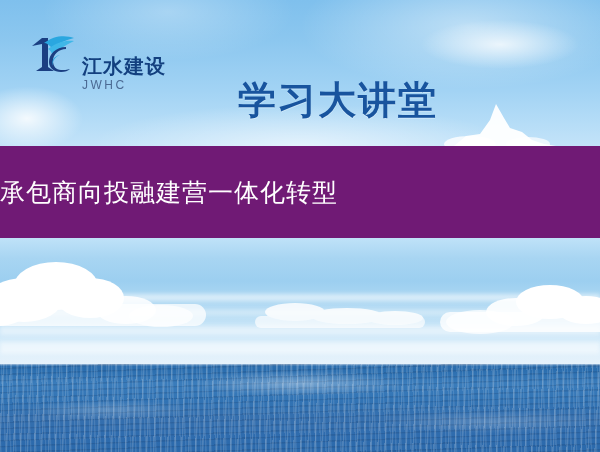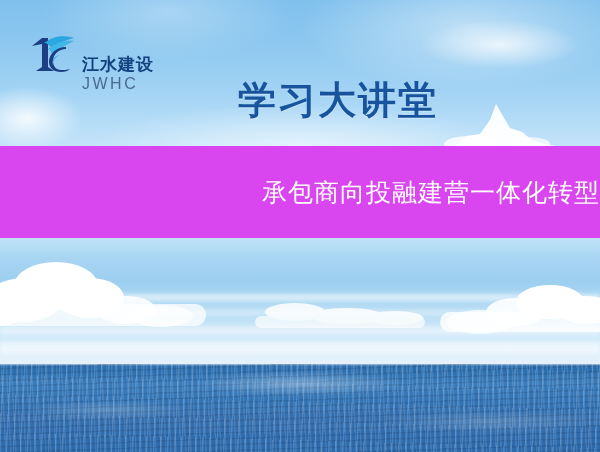--- a/index.html
+++ b/index.html
@@ -120,7 +120,7 @@
   #logo .mark{width:46px;height:42px;display:block;}
   #logo .words{display:flex;flex-direction:column;line-height:1;}
   #logo .cn{
-    color:#13407f;font-size:17px;font-weight:bold;letter-spacing:1px;
+    color:#13407f;font-size:20px;font-weight:bold;letter-spacing:1px;
     font-family:"DejaVu Sans","Liberation Sans",sans-serif;
     margin-top:40px;
   }

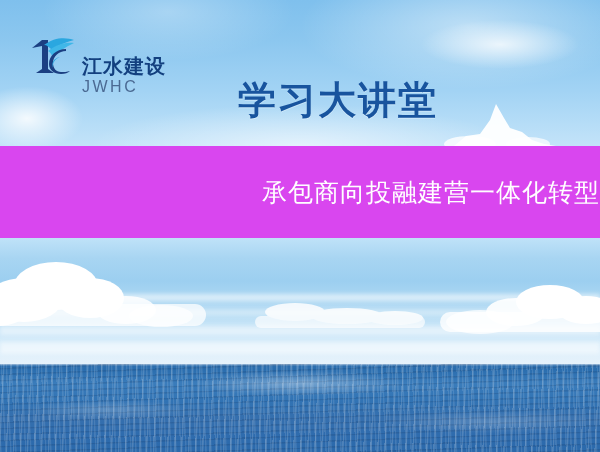--- a/index.html
+++ b/index.html
@@ -125,7 +125,7 @@
     margin-top:40px;
   }
   #logo .en{
-    color:#4b6a93;font-size:16px;font-weight:normal;letter-spacing:2.5px;
+    color:#4b6a93;font-size:12px;font-weight:normal;letter-spacing:2.5px;
     margin-top:3px;
     font-family:"Liberation Sans",sans-serif;
   }

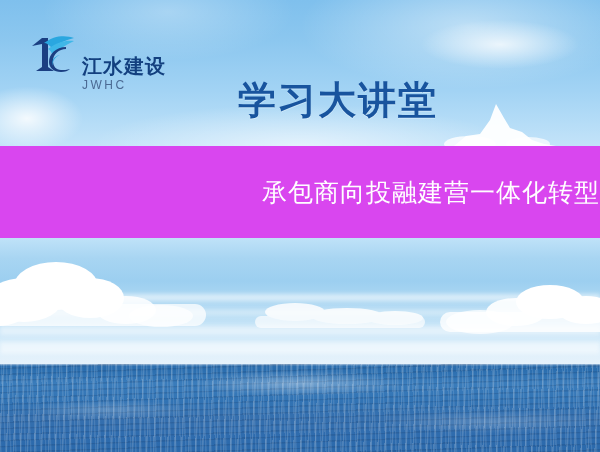--- a/index.html
+++ b/index.html
@@ -43,9 +43,9 @@
   
   #banner{
     position:absolute;left:0;top:146px;width:600px;height:92px;
-    background:#d946ef;
+    background:#701a75;
     display:flex;flex-direction:column;
-    align-items:flex-end;justify-content:center;
+    align-items:flex-start;justify-content:center;
     box-sizing:border-box;
   }
   #banner .bline{

